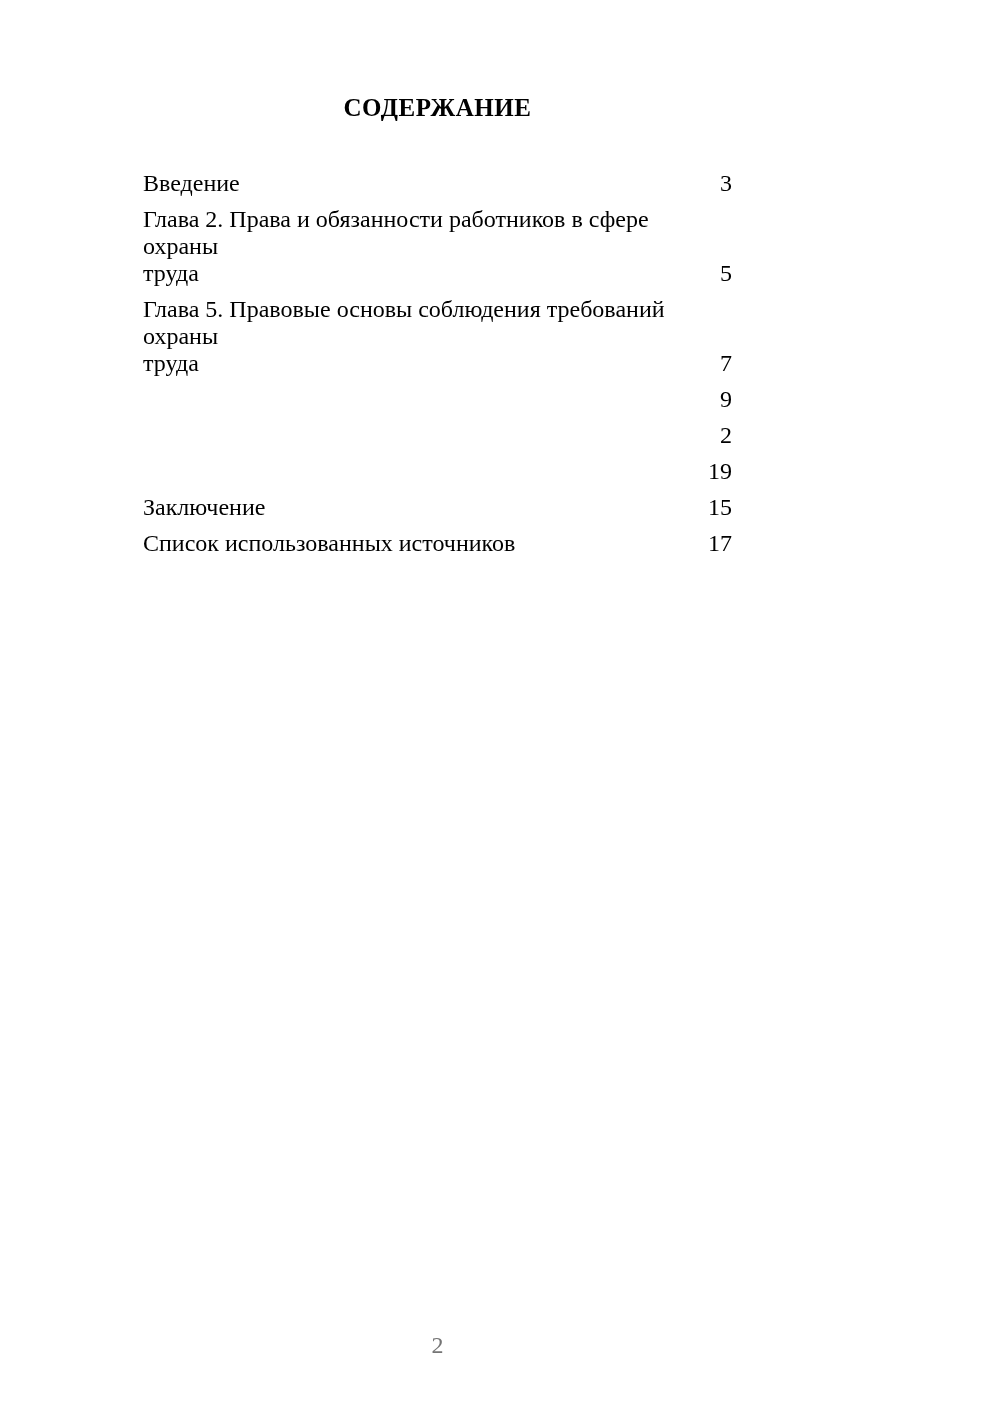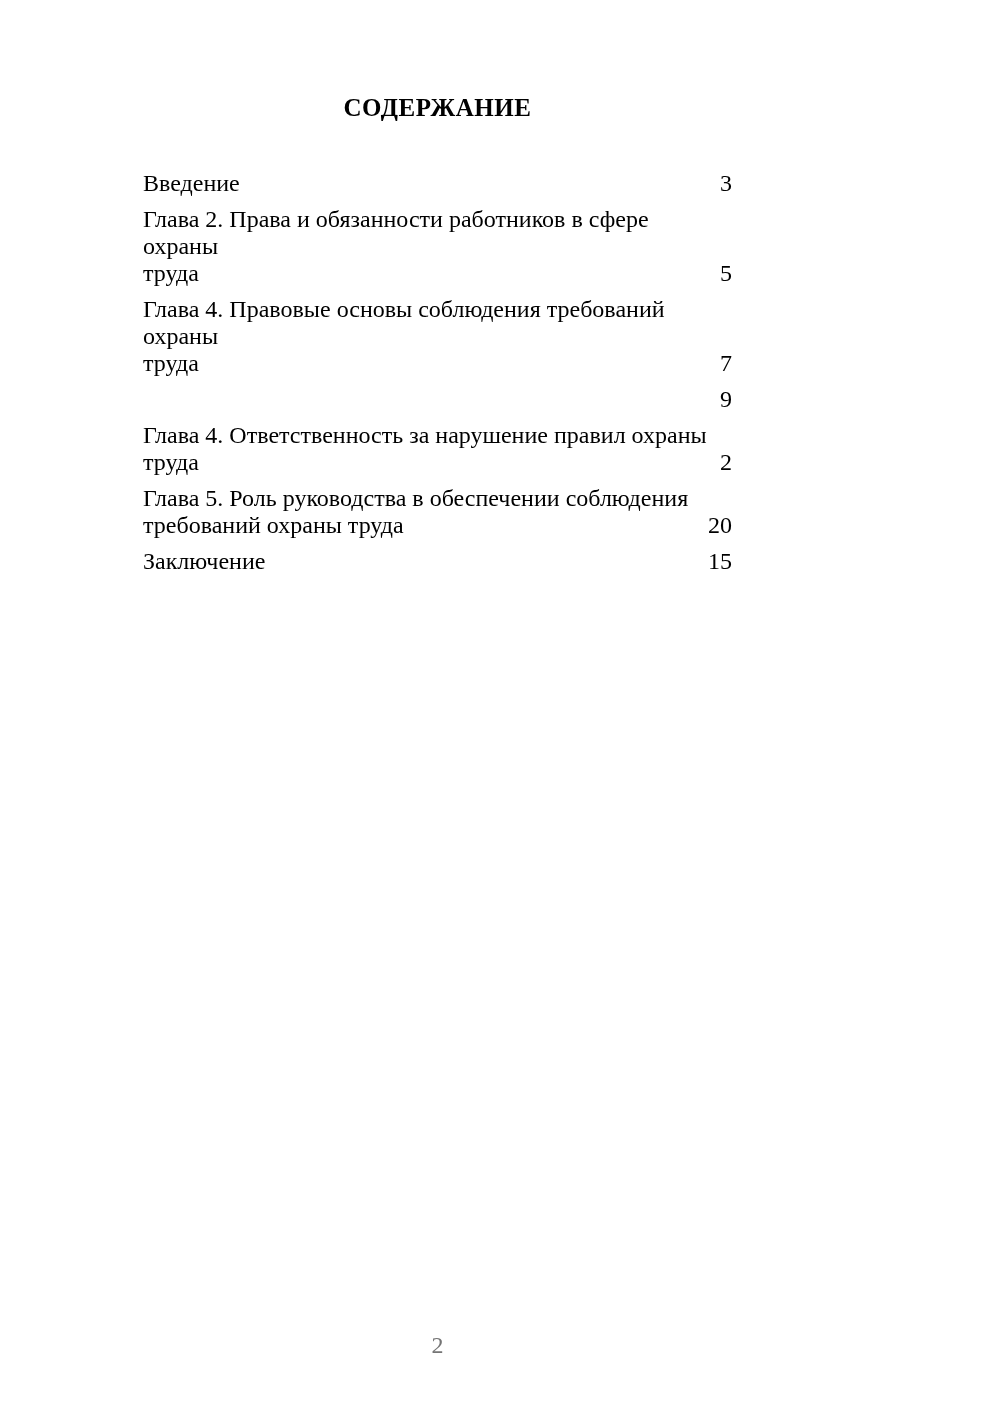--- a/index.html
+++ b/index.html
@@ -80,7 +80,7 @@
       </div>
 
       <div class="toc-entry">
-        <div class="toc-label">Глава 4. Правовые основы соблюдения требований охраны
+        <div class="toc-label">Глава 5. Правовые основы соблюдения требований охраны
 труда</div>
         <div class="toc-page">7</div>
       </div>

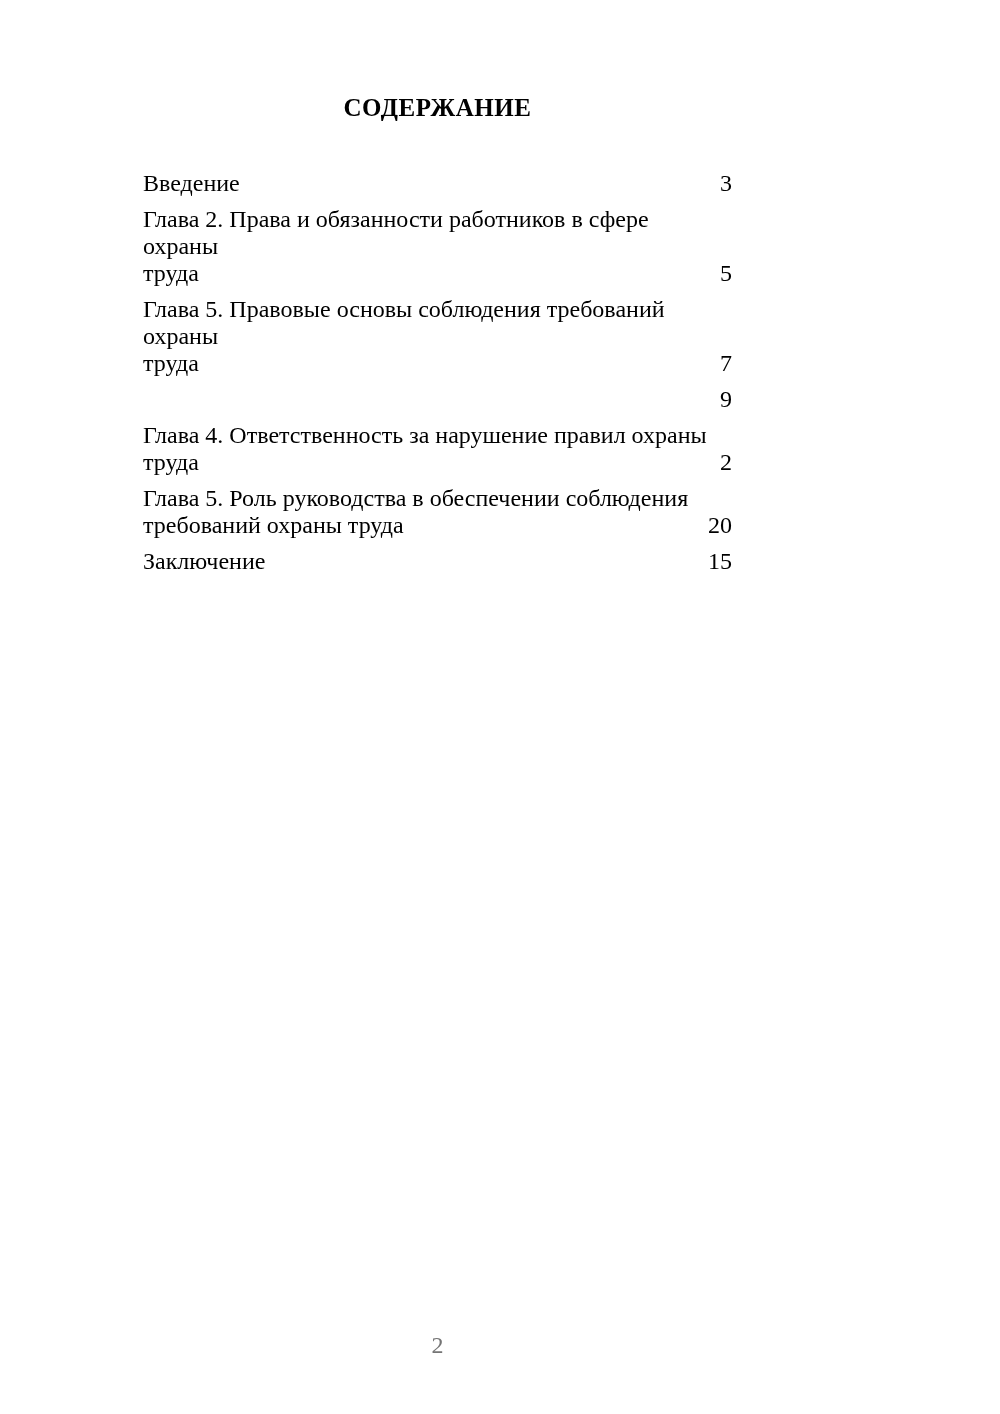--- a/index.html
+++ b/index.html
@@ -90,7 +90,6 @@
       </div>
 
       <div class="toc-entry">
-        <div class="toc-label">Глава 4. Ответственность за нарушение правил охраны труда</div>
         <div class="toc-page">2</div>
       </div>
 

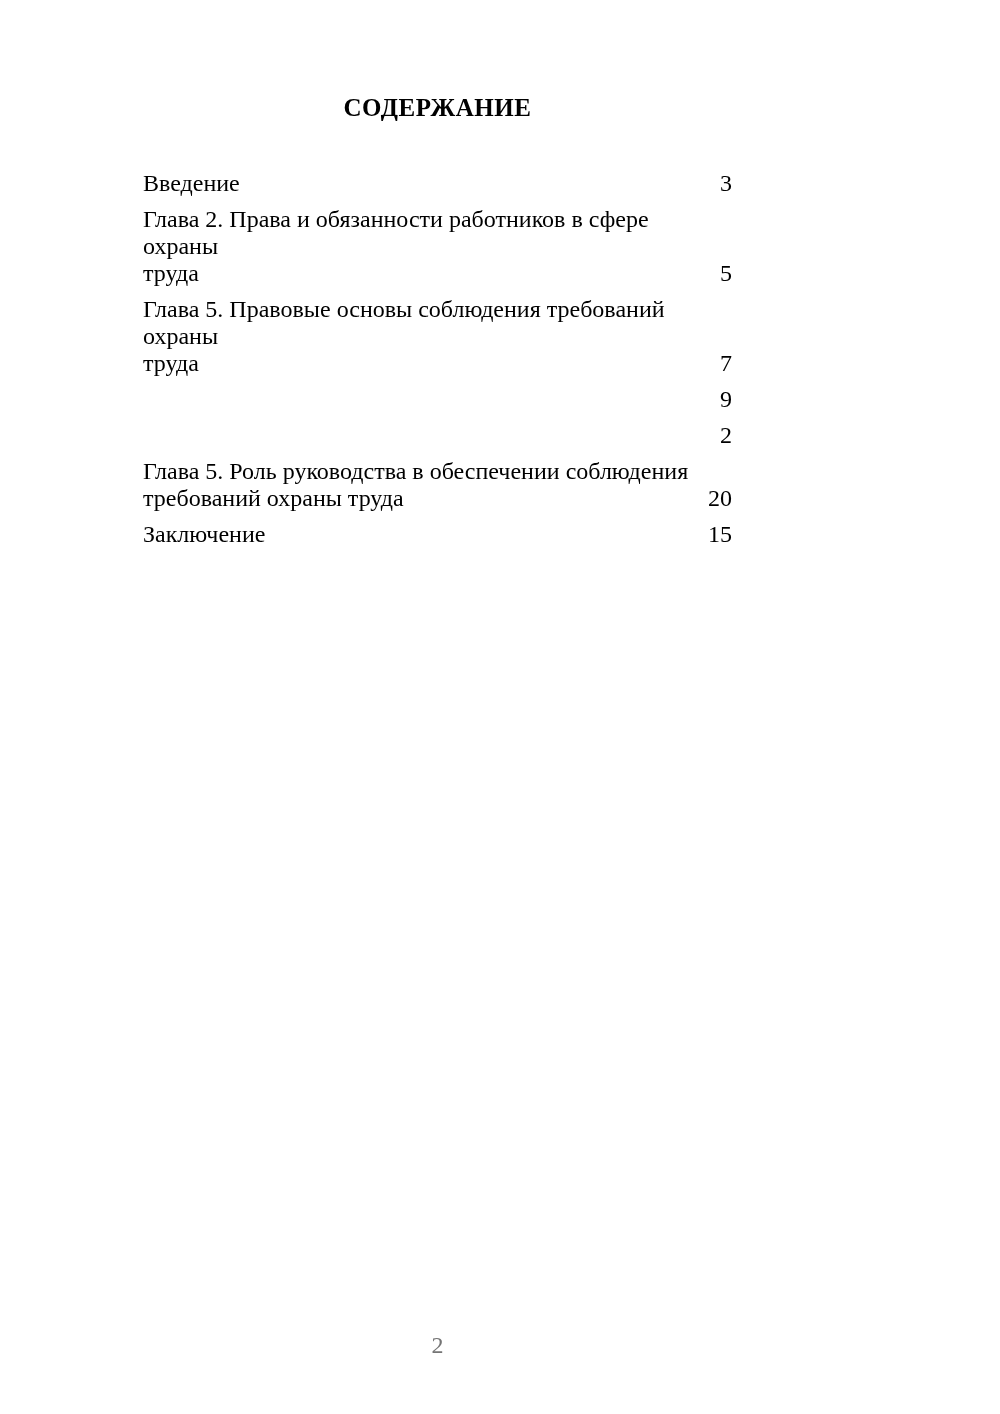--- a/index.html
+++ b/index.html
@@ -94,8 +94,6 @@
       </div>
 
       <div class="toc-entry">
-        <div class="toc-label">Глава 5. Роль руководства в обеспечении соблюдения
-требований охраны труда</div>
         <div class="toc-page">20</div>
       </div>
 

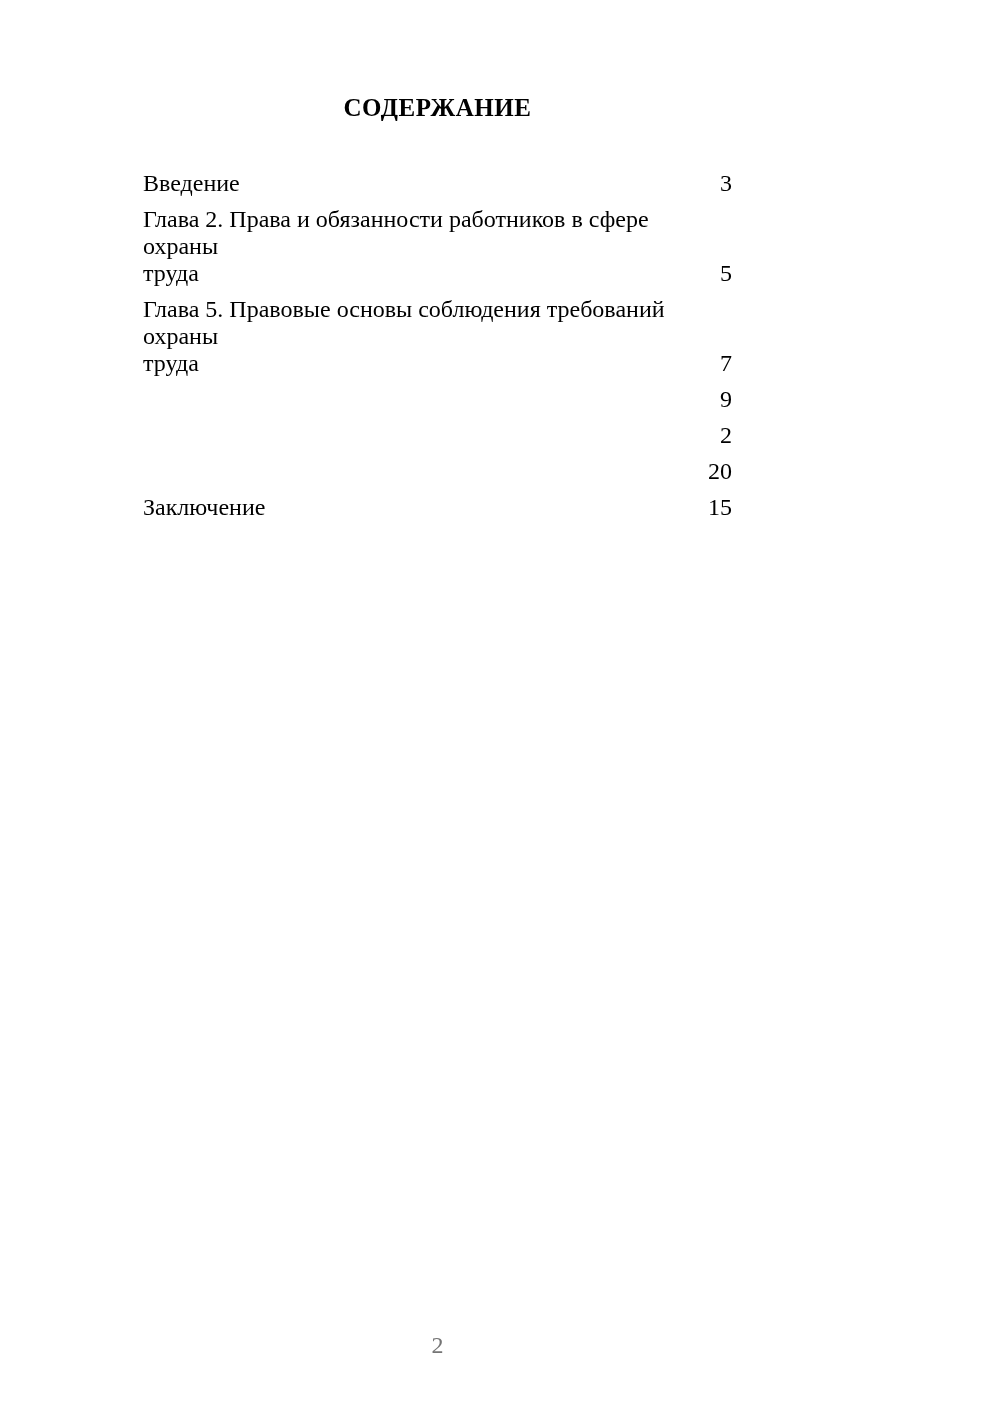--- a/index.html
+++ b/index.html
@@ -94,7 +94,7 @@
       </div>
 
       <div class="toc-entry">
-        <div class="toc-page">20</div>
+        <div class="toc-page">19</div>
       </div>
 
       <div class="toc-entry">

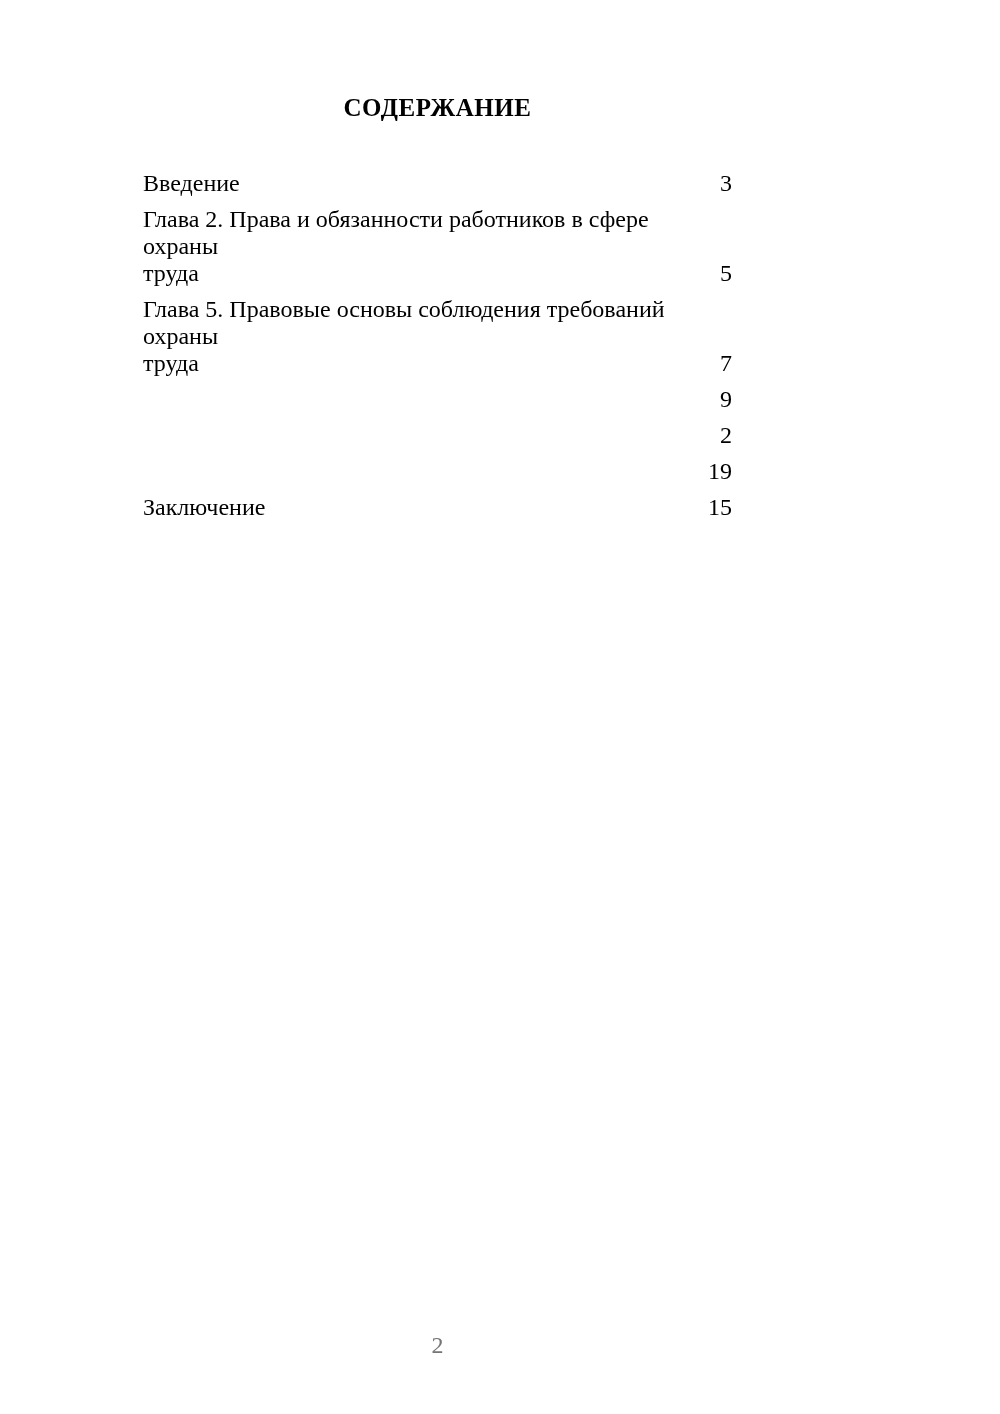--- a/index.html
+++ b/index.html
@@ -102,6 +102,10 @@
         <div class="toc-page">15</div>
       </div>
 
+      <div class="toc-entry">
+        <div class="toc-label">Список использованных источников</div>
+        <div class="toc-page">17</div>
+      </div>
 
     </div>
   </div>

